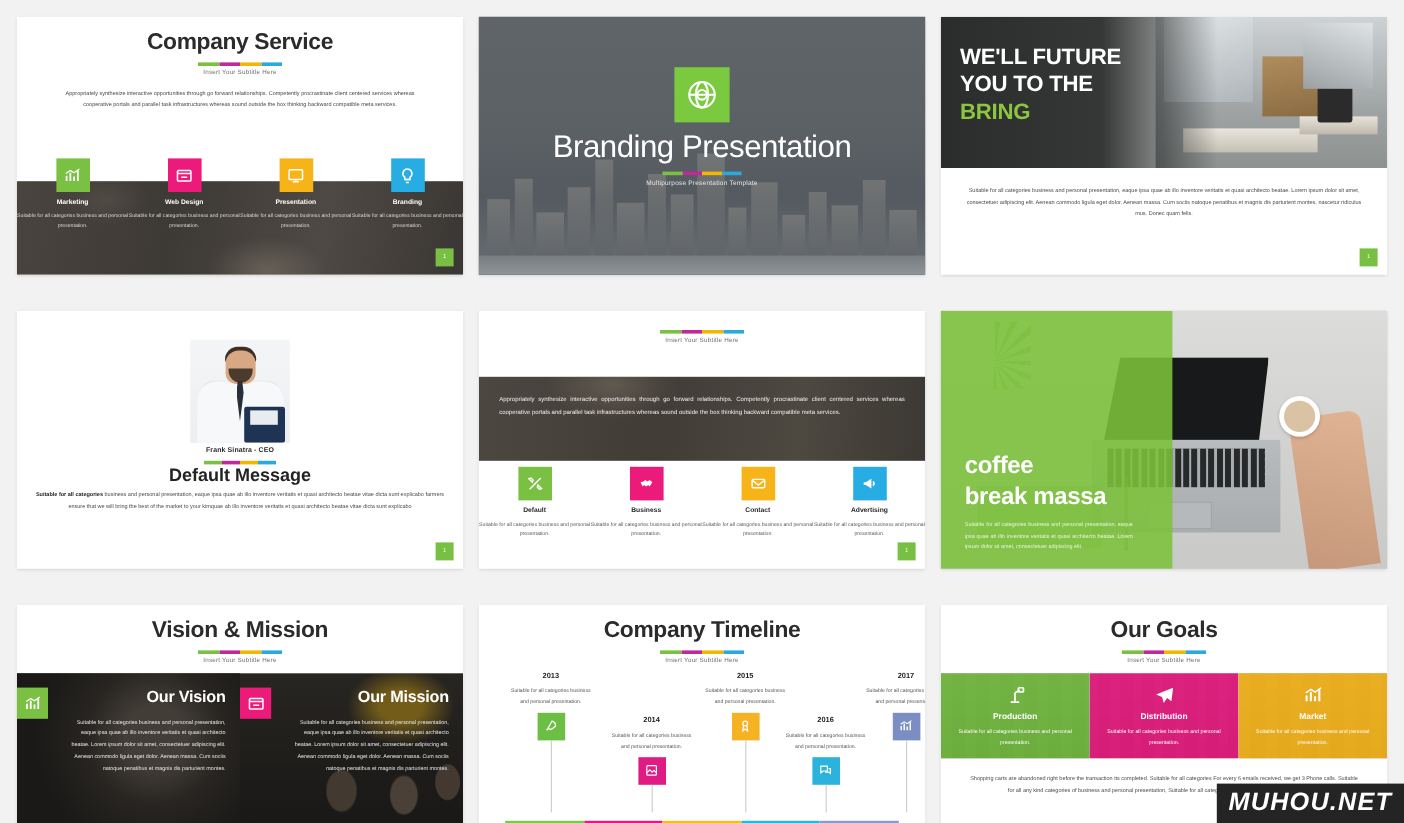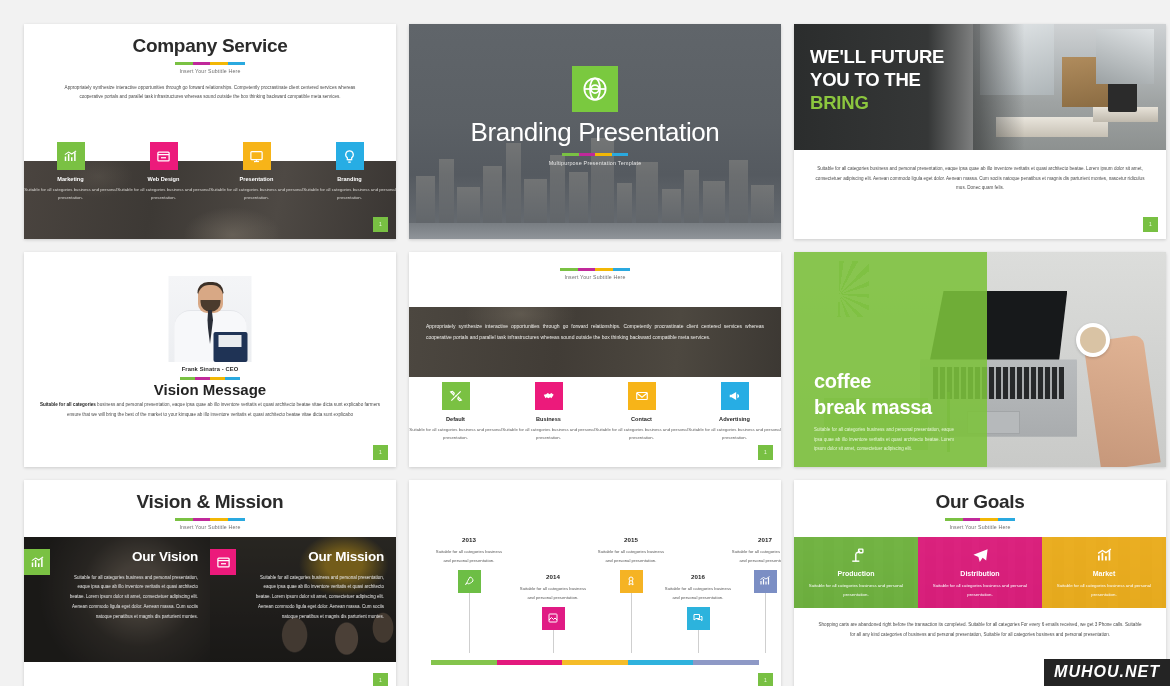--- a/index.html
+++ b/index.html
@@ -12,11 +12,11 @@
   #grid {
     position: relative;
     width: 1170px; height: 686px;
-    padding: 24px;
+    padding: 14px;
     display: grid;
     grid-template-columns: 372px 372px 372px;
     grid-template-rows: 215px 215px 215px;
-    gap: 13px 13px;
+    gap: 30px 13px;
   }
   .slide {
     position: relative;

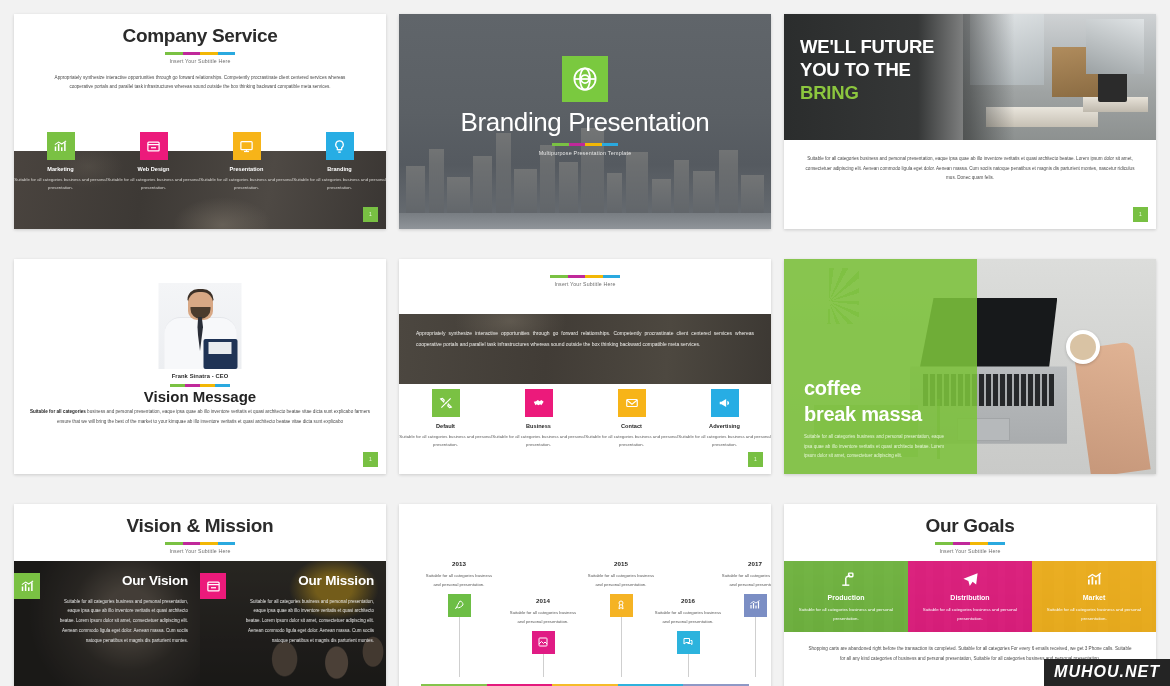--- a/index.html
+++ b/index.html
@@ -570,7 +570,7 @@
         <i class="d4"></i>
       </div>
     </div>
-    <div class="s4-title">Vision Message</div>
+    <div class="s4-title">Default Message</div>
     <div class="s4-body">
       <b>Suitable for all categories</b><span> business and personal presentation, eaque ipsa quae ab illo inventore veritatis et quasi architecto beatae vitae dicta sunt explicabo farmers ensure that we will bring the best of the market to your kimquae ab illo inventore veritatis et quasi architecto beatae vitae dicta sunt explicabo</span>
     </div>

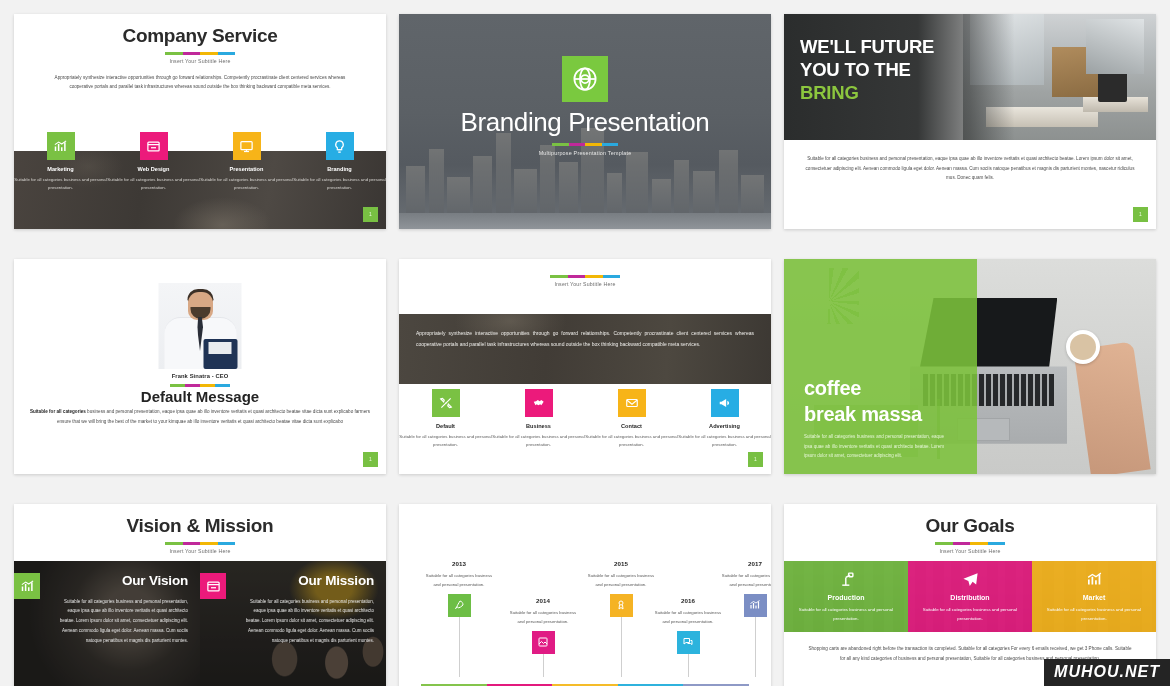--- a/index.html
+++ b/index.html
@@ -705,6 +705,16 @@
   </div>
 
   <div class="slide">
+    <div class="title-wrap">
+      <div class="slide-title">Company Timeline</div>
+      <div class="divider">
+        <i class="d1"></i>
+        <i class="d2"></i>
+        <i class="d3"></i>
+        <i class="d4"></i>
+      </div>
+      <div class="subtitle">Insert Your Subtitle Here</div>
+    </div>
     <div class="s8-wrap">
 
       <div class="s8-item" style="left:24px; top:4px">

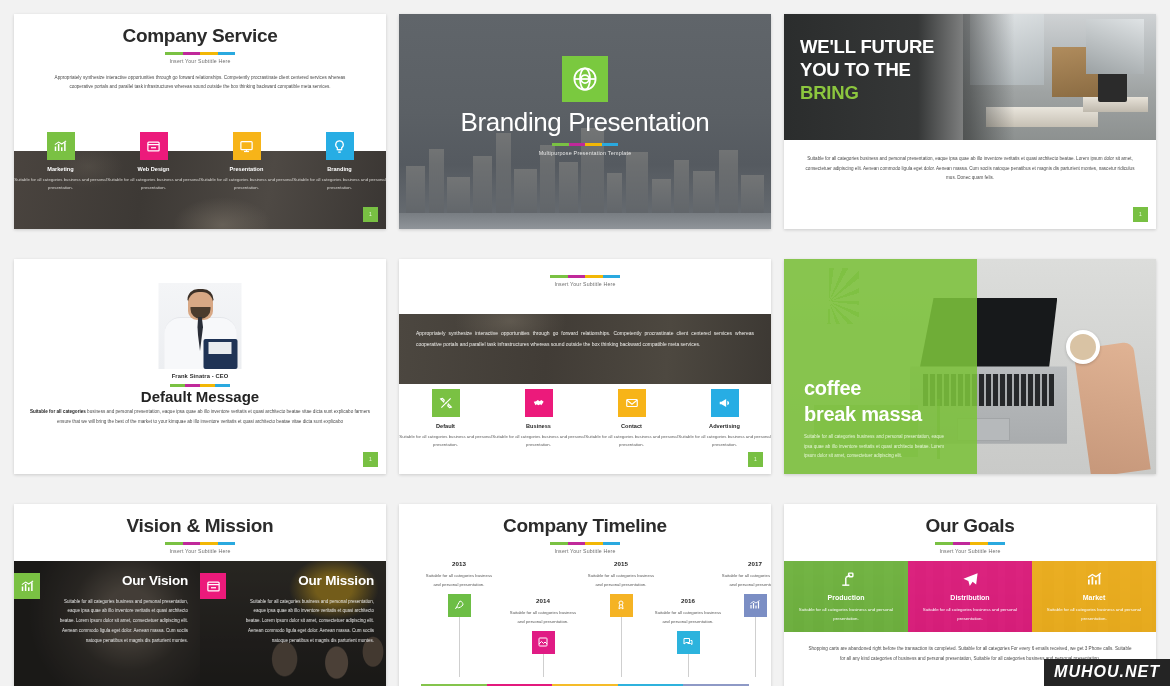--- a/index.html
+++ b/index.html
@@ -422,7 +422,7 @@
     position: absolute; right: 0; bottom: 0; z-index: 60;
     background: #242424; color: #ffffff;
     font-family: "Liberation Sans", sans-serif;
-    font-size: 16px; font-weight: bold; font-style: italic;
+    font-size: 21px; font-weight: bold; font-style: italic;
     letter-spacing: 1px;
     padding: 4px 10px 5px;
   }

